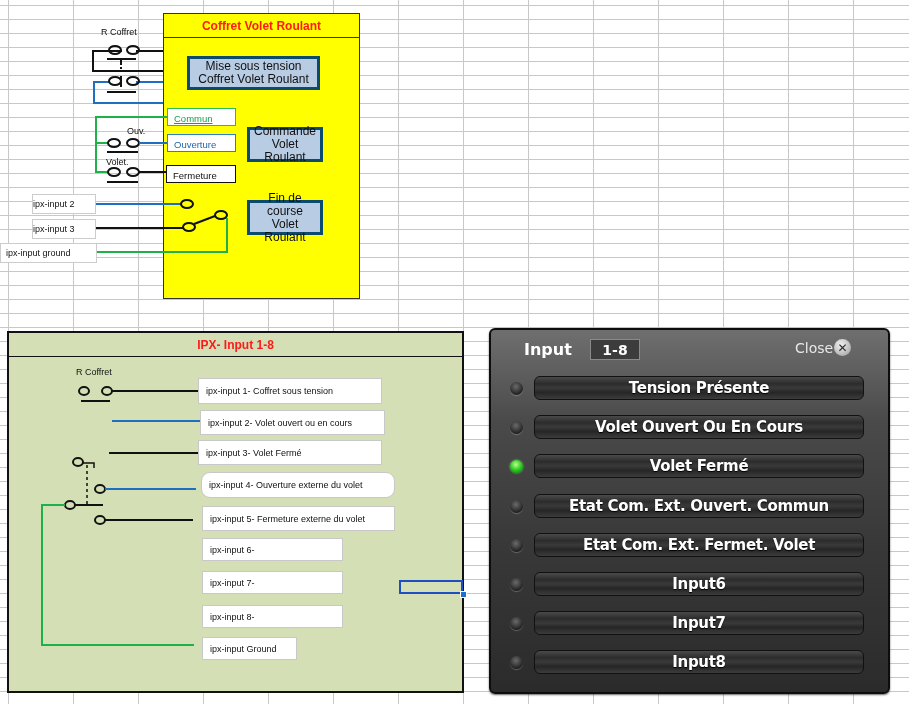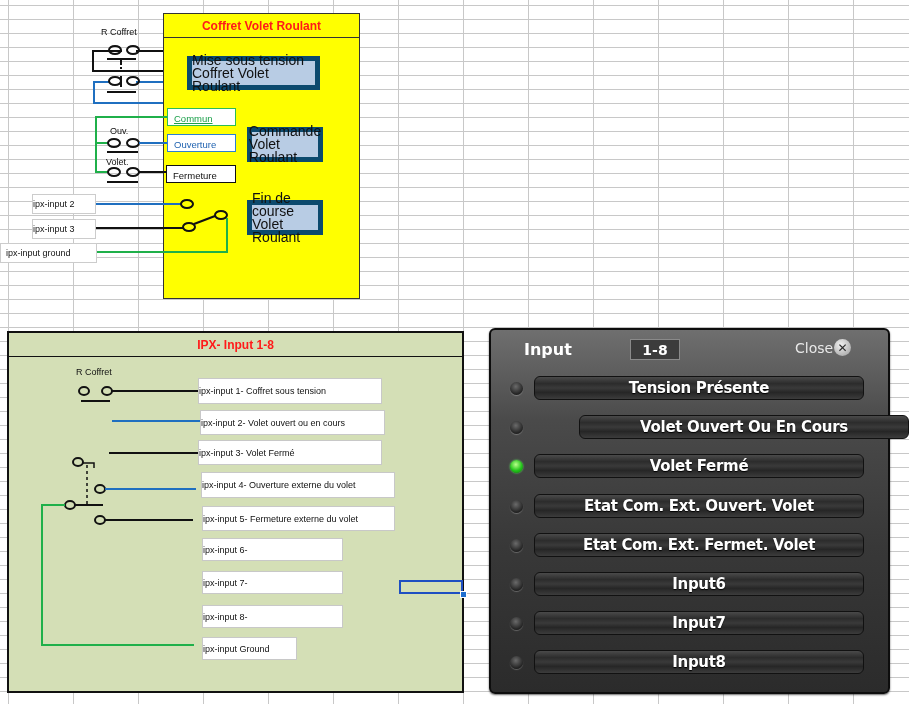--- a/index.html
+++ b/index.html
@@ -13,7 +13,7 @@
   
   .yellow{position:absolute;left:163px;top:13px;width:197px;height:286px;background:#ffff00;border:1px solid #333;box-sizing:border-box;}
   .yellow-title{position:absolute;left:163px;top:13px;width:197px;height:25px;border:1px solid #333;box-sizing:border-box;background:#ffff00;color:#ff1a1a;font-weight:bold;font-size:12px;display:flex;align-items:center;justify-content:center;}
-  .bluebox{position:absolute;background:#b8cce4;border:5px solid #0c4a6e;box-sizing:border-box;font-size:14px;color:#111;display:flex;align-items:center;justify-content:center;line-height:13px;}
+  .bluebox{position:absolute;background:#b8cce4;border:3px solid #0c4a6e;box-sizing:border-box;font-size:12px;color:#111;text-align:center;display:flex;align-items:center;justify-content:center;line-height:13px;}
   .labelbox{position:absolute;background:#fff;box-sizing:border-box;font-size:9.5px;display:flex;align-items:flex-end;padding:0 6px 1px 6px;}
   .ipxbox{position:absolute;background:#fff;border:1px solid #ccc;box-sizing:border-box;font-size:9px;color:#111;display:flex;align-items:center;}
   .small-label{position:absolute;font-size:9px;color:#111;}

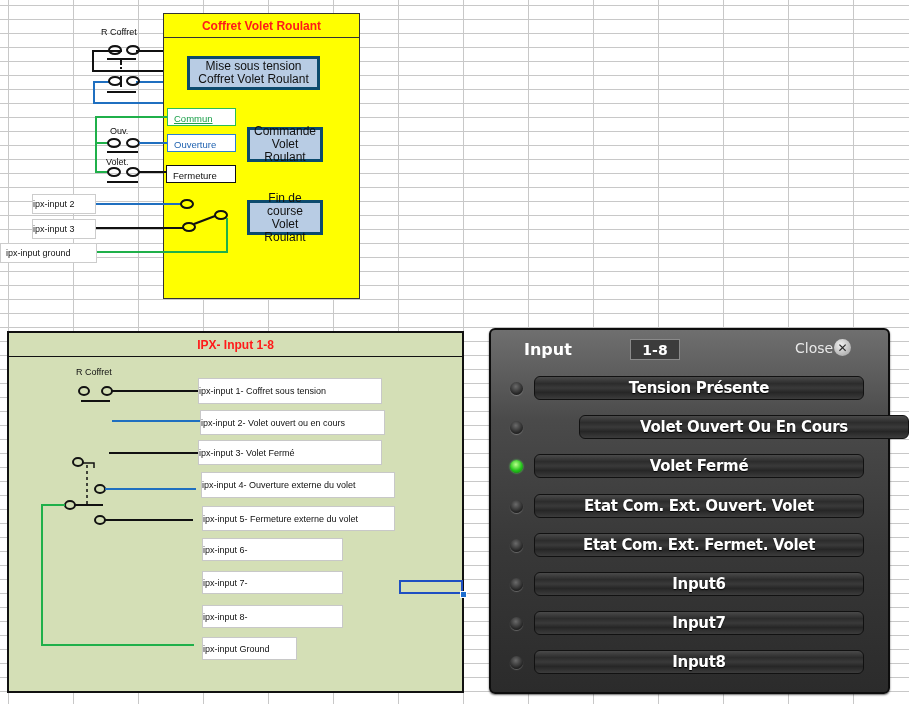--- a/index.html
+++ b/index.html
@@ -76,7 +76,7 @@
   </div>
 
 <div class="small-label" style="left:101px;top:27px;">R Coffret</div>
-<div class="small-label" style="left:110px;top:126px;">Ouv.</div>
+<div class="small-label" style="left:127px;top:126px;">Ouv.</div>
 <div class="small-label" style="left:106px;top:157px;">Volet.</div>
 
 <div class="ipxbox" style="left:32px;top:194px;width:64px;height:20px;">

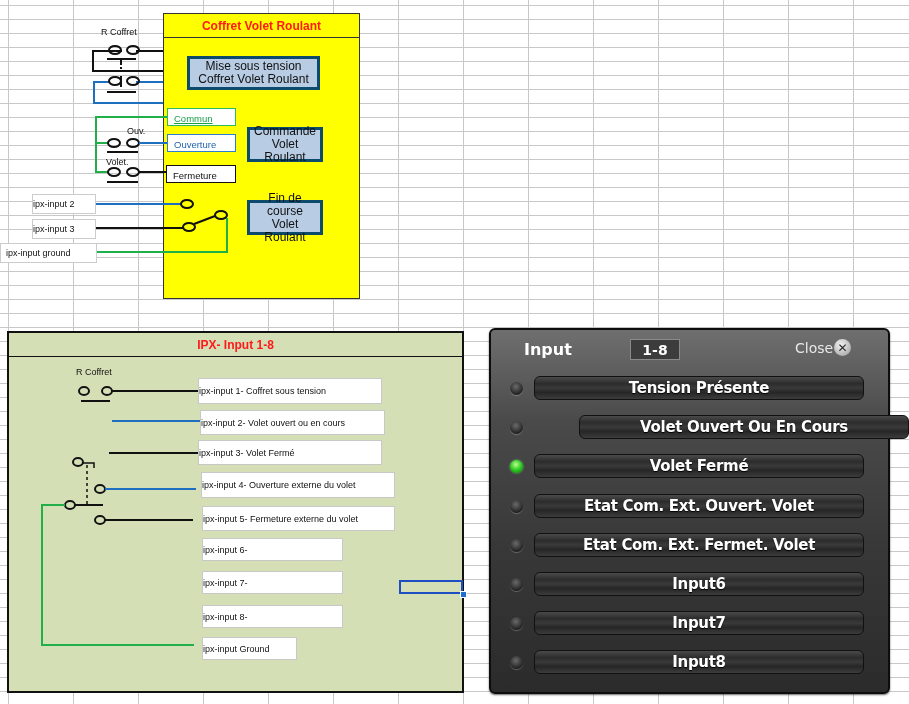--- a/index.html
+++ b/index.html
@@ -27,7 +27,7 @@
   .dark{position:absolute;left:489px;top:328px;width:401px;height:366px;border-radius:6px;border:2px solid #0d0d0d;box-sizing:border-box;
     background:linear-gradient(to bottom,#6f6f6f 0%,#4a4a4a 25%,#383838 60%,#2b2b2b 100%);box-shadow:0 1px 2px rgba(0,0,0,.6);}
   .dark-title{position:absolute;left:524px;top:340px;color:#fff;font-weight:bold;font-size:16px;font-family:"DejaVu Sans",sans-serif;}
-  .range-box{position:absolute;left:590px;top:339px;width:50px;height:21px;background:#3c3c3c;border:1px solid #8a8a8a;box-sizing:border-box;color:#fff;font-weight:bold;font-size:14px;display:flex;align-items:center;justify-content:center;font-family:"DejaVu Sans",sans-serif;margin-left:40px;}
+  .range-box{position:absolute;left:590px;top:339px;width:50px;height:21px;background:#3c3c3c;border:1px solid #8a8a8a;box-sizing:border-box;color:#fff;font-weight:bold;font-size:14px;display:flex;align-items:center;justify-content:center;font-family:"DejaVu Sans",sans-serif;}
   .close-btn{position:absolute;left:795px;top:339px;display:flex;align-items:center;gap:1px;color:#e8e8e8;font-size:14px;font-family:"DejaVu Sans",sans-serif;cursor:pointer;}
   .close-x{width:17px;height:17px;border-radius:50%;background:radial-gradient(circle at 40% 35%,#f2f2f2,#9a9a9a);display:flex;align-items:center;justify-content:center;color:#2a2a2a;font-size:12px;font-weight:bold;line-height:1;}
   .led{position:absolute;left:510px;width:13px;height:13px;border-radius:50%;background:radial-gradient(circle at 45% 35%,#6a6a6a,#222 70%);box-shadow:0 1px 1px rgba(255,255,255,.25);}

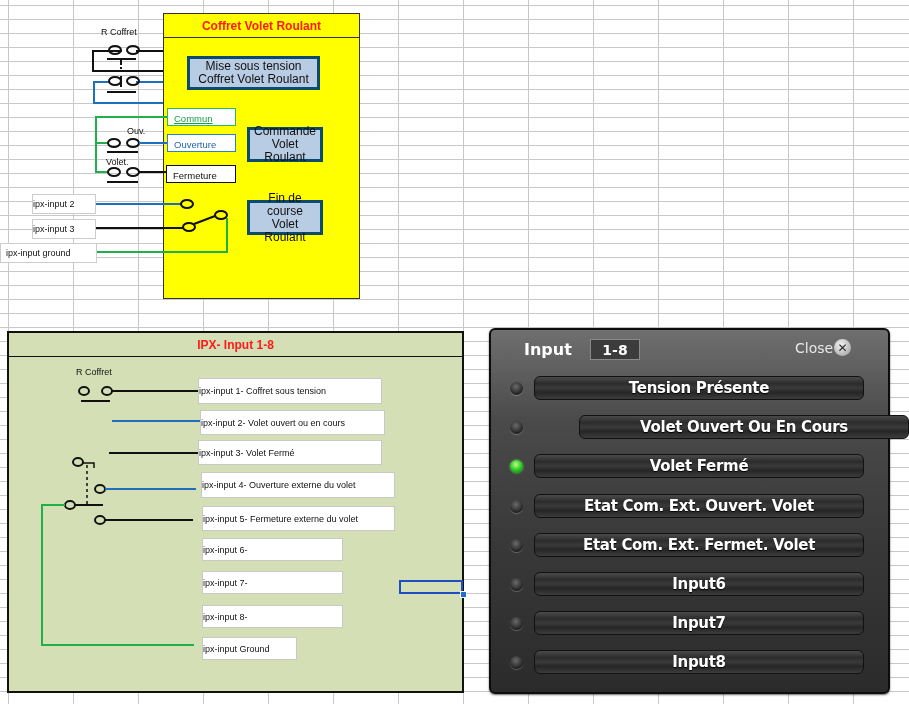--- a/index.html
+++ b/index.html
@@ -20,7 +20,7 @@
   
   .green{position:absolute;left:7px;top:331px;width:457px;height:362px;background:#d4dfb6;border:2px solid #111;box-sizing:border-box;}
   .green-title{position:absolute;left:7px;top:331px;width:457px;height:26px;border:2px solid #111;border-bottom:1.5px solid #111;box-sizing:border-box;display:flex;align-items:center;justify-content:center;color:#ff1a1a;font-weight:bold;font-size:12px;background:#d4dfb6;}
-  .whitebox{position:absolute;background:#fff;border:1px solid #c8c8c8;box-sizing:border-box;font-size:9px;color:#111;display:flex;align-items:center;}
+  .whitebox{position:absolute;background:#fff;border:1px solid #c8c8c8;box-sizing:border-box;font-size:9px;color:#111;display:flex;align-items:center;padding-left:7px;}
   .sel-cell{position:absolute;left:399px;top:580px;width:64px;height:14px;border:2px solid #1e4fc2;box-sizing:border-box;}
   .sel-handle{position:absolute;left:460px;top:591px;width:5px;height:5px;background:#1e6fd0;border:1px solid #fff;}
   

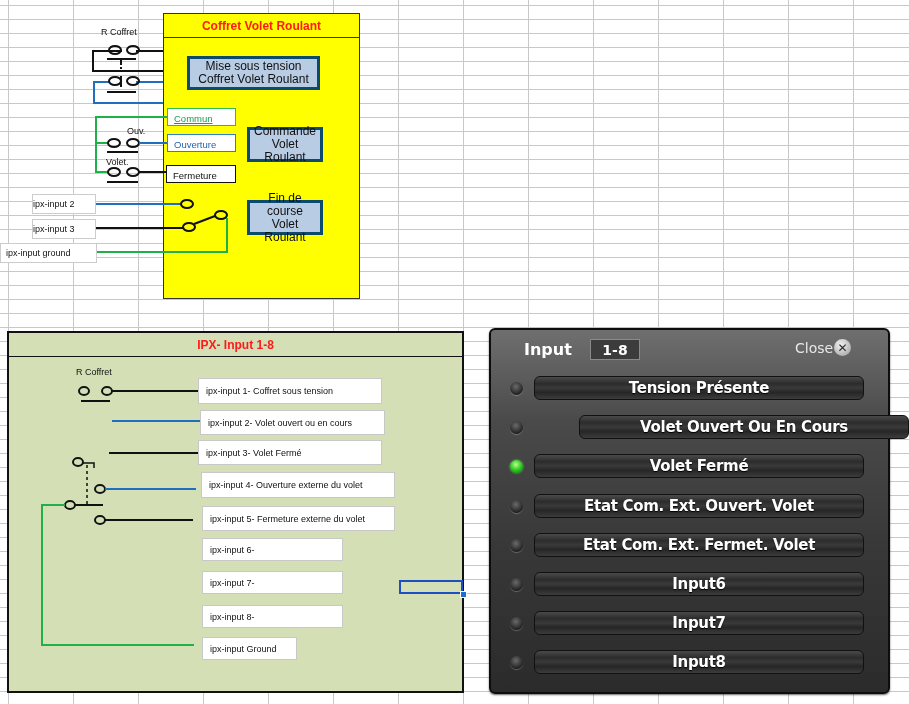--- a/index.html
+++ b/index.html
@@ -201,7 +201,7 @@
       <span>Tension Présente</span>
     </div>
     <div class="led" style="top: 421px;"></div>
-    <div class="inbtn" style="top: 415px; margin-left: 45px;">
+    <div class="inbtn" style="top: 415px;">
       <span>Volet Ouvert Ou En Cours</span>
     </div>
     <div class="led on" style="top: 460px;"></div>

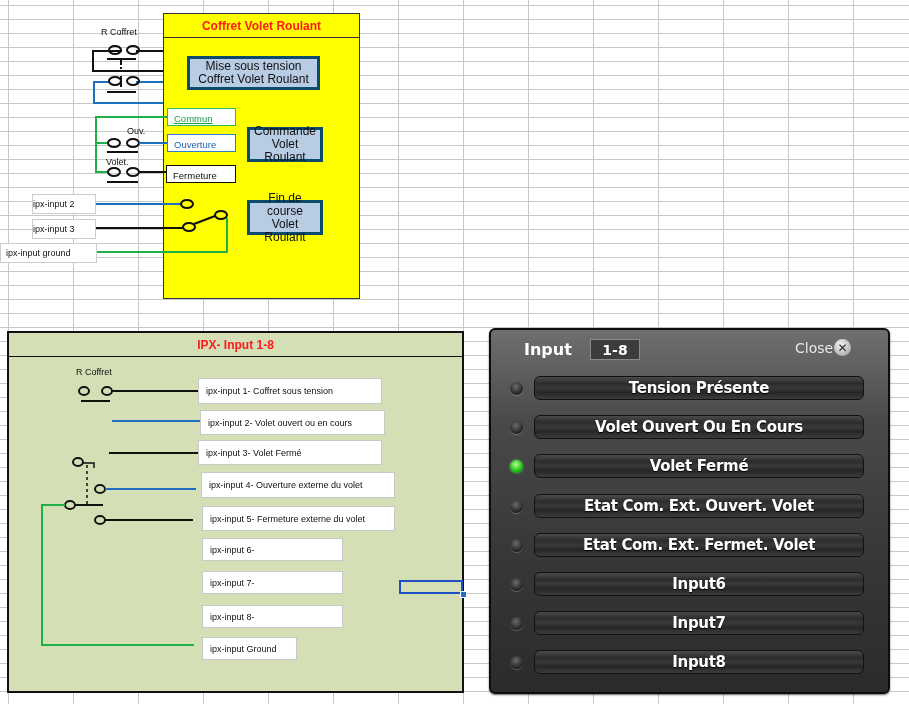--- a/index.html
+++ b/index.html
@@ -104,7 +104,7 @@
 <div class="whitebox" style="left:198px;top:440px;width:184px;height:25px;">
     <span>ipx-input 3- Volet Fermé</span>
   </div>
-<div class="whitebox" style="left:201px;top:472px;width:194px;height:26px;">
+<div class="whitebox" style="left:201px;top:472px;width:194px;height:26px;border-radius:9px;">
     <span>ipx-input 4- Ouverture  externe du volet</span>
   </div>
 <div class="whitebox" style="left:202px;top:506px;width:193px;height:25px;">

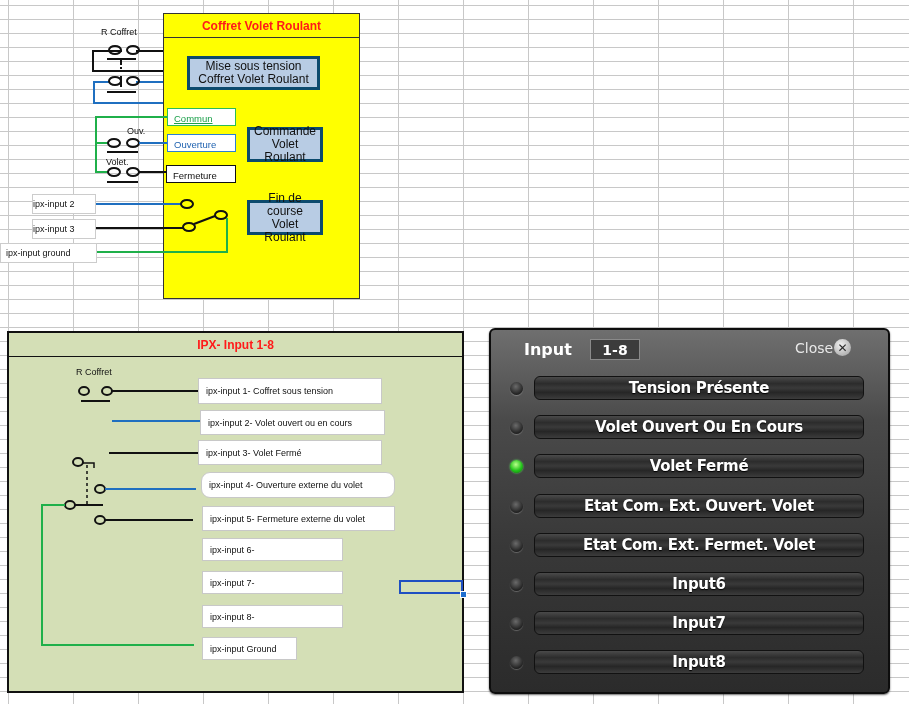--- a/index.html
+++ b/index.html
@@ -210,7 +210,7 @@
     </div>
     <div class="led" style="top: 500px;"></div>
     <div class="inbtn" style="top: 494px;">
-      <span>Etat Com. Ext. Ouvert. Volet</span>
+      <span>Etat Com. Ext. Ouvert. Commun</span>
     </div>
     <div class="led" style="top: 539px;"></div>
     <div class="inbtn" style="top: 533px;">

